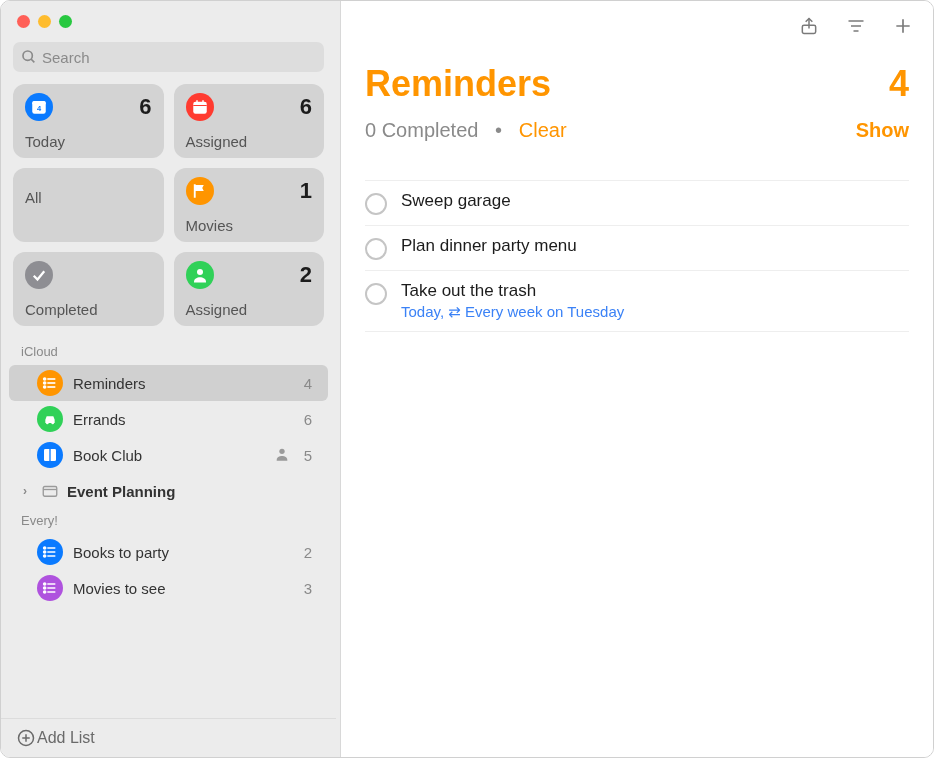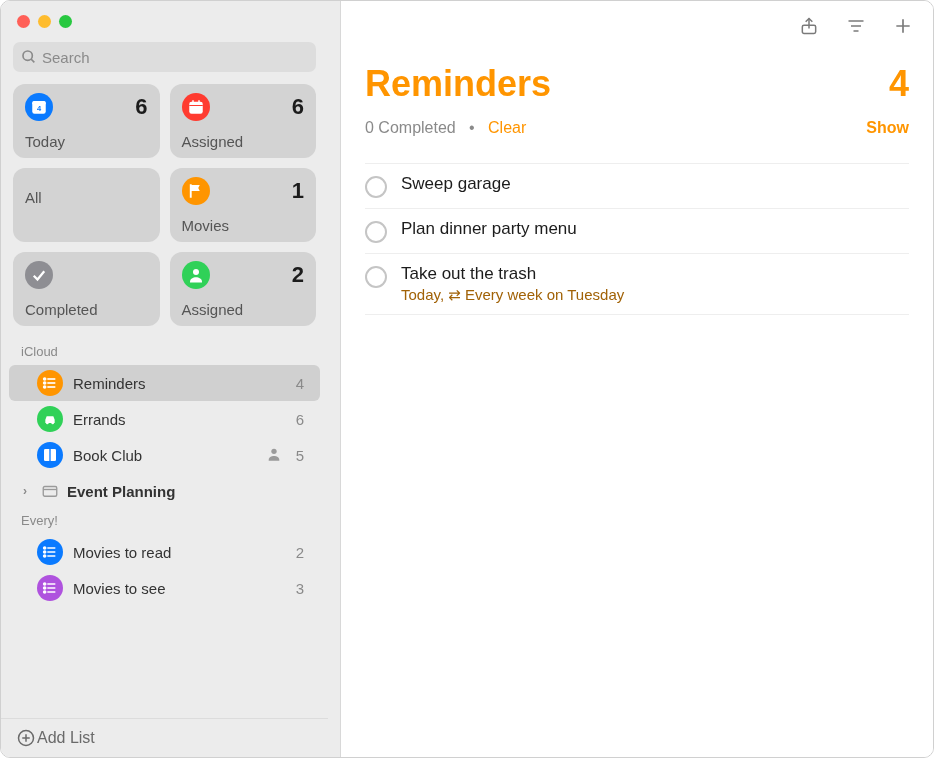--- a/index.html
+++ b/index.html
@@ -19,7 +19,7 @@
     background: #ececec;
     display: flex;
     flex-direction: column;
-    padding: 0 12px 0 0;
+    padding: 0 4px 0 0;
     border-right: 1px solid #d8d8d8;
   }
   .traffic { display: flex; gap: 8px; padding: 14px 0 10px 16px; }

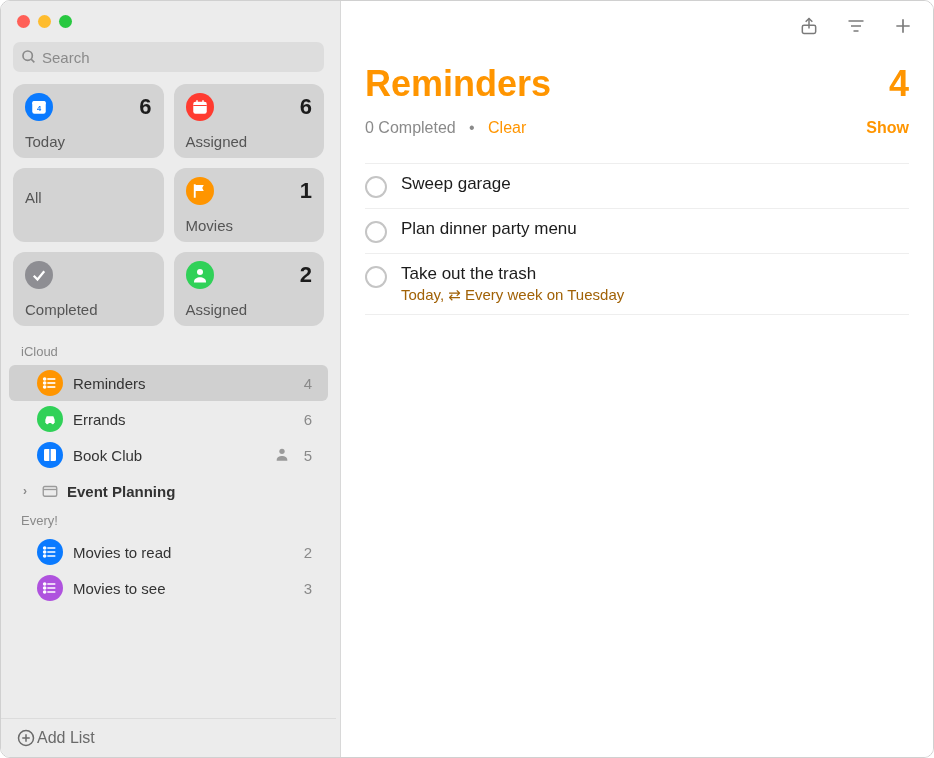--- a/index.html
+++ b/index.html
@@ -137,7 +137,7 @@
   .completed-row {
     display: flex; justify-content: space-between; align-items: center;
     padding: 10px 24px 10px 24px;
-    font-size: 16px;
+    font-size: 20px;
   }
   .completed-row .left { color: #8a8a8a; }
   .completed-row .left .clear { color: #ff9500; cursor: pointer; }

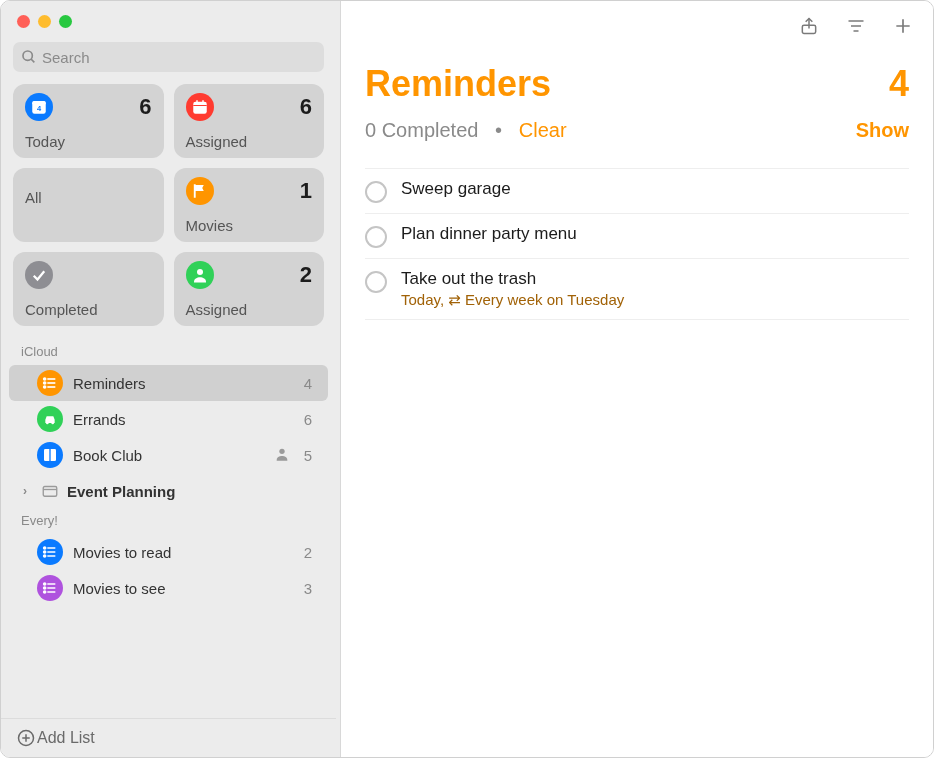--- a/index.html
+++ b/index.html
@@ -143,7 +143,7 @@
   .completed-row .left .clear { color: #ff9500; cursor: pointer; }
   .completed-row .show { color: #ff9500; font-weight:600; cursor: pointer; }
 
-  .tasks { padding: 16px 24px; }
+  .tasks { padding: 16px 24px; margin-top: 12px; }
   .task {
     display: flex; align-items: flex-start;
     gap: 14px;

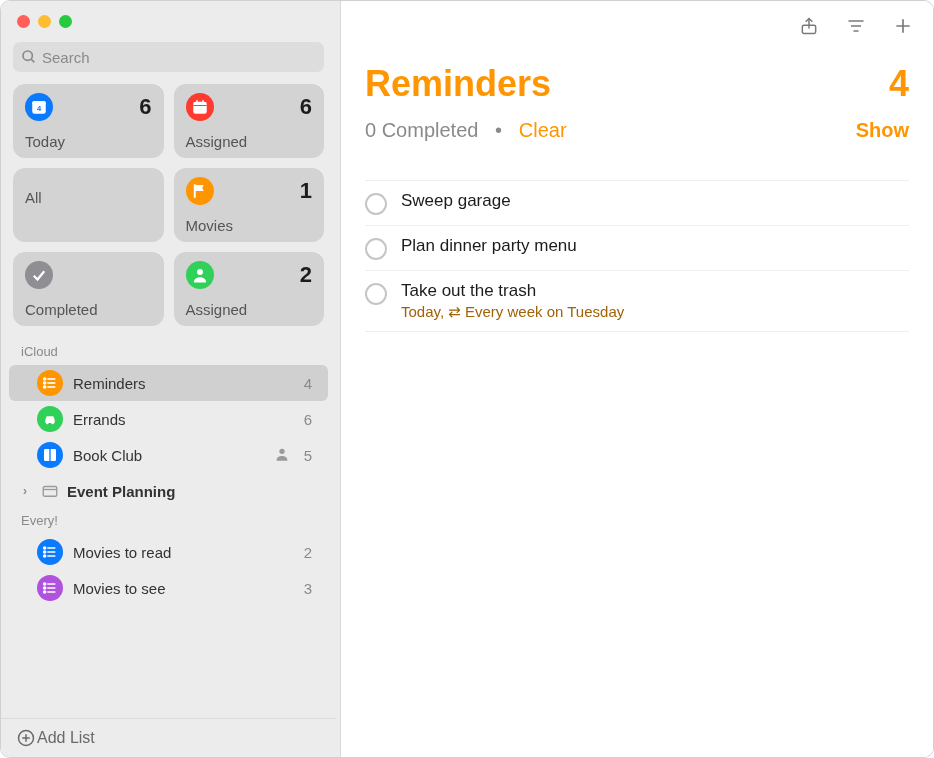--- a/index.html
+++ b/index.html
@@ -161,7 +161,7 @@
   }
   .task .body { flex: 1; }
   .task .title { font-size: 17px; color: #1c1c1c; }
-  .task .sub { font-size: 15px; color: #a16207; margin-top: 2px; display:flex; align-items:center; gap:4px;}
+  .task .sub { font-size: 15px; color: #3b82f6; margin-top: 2px; display:flex; align-items:center; gap:4px;}
 </style>
 </head>
 <body>

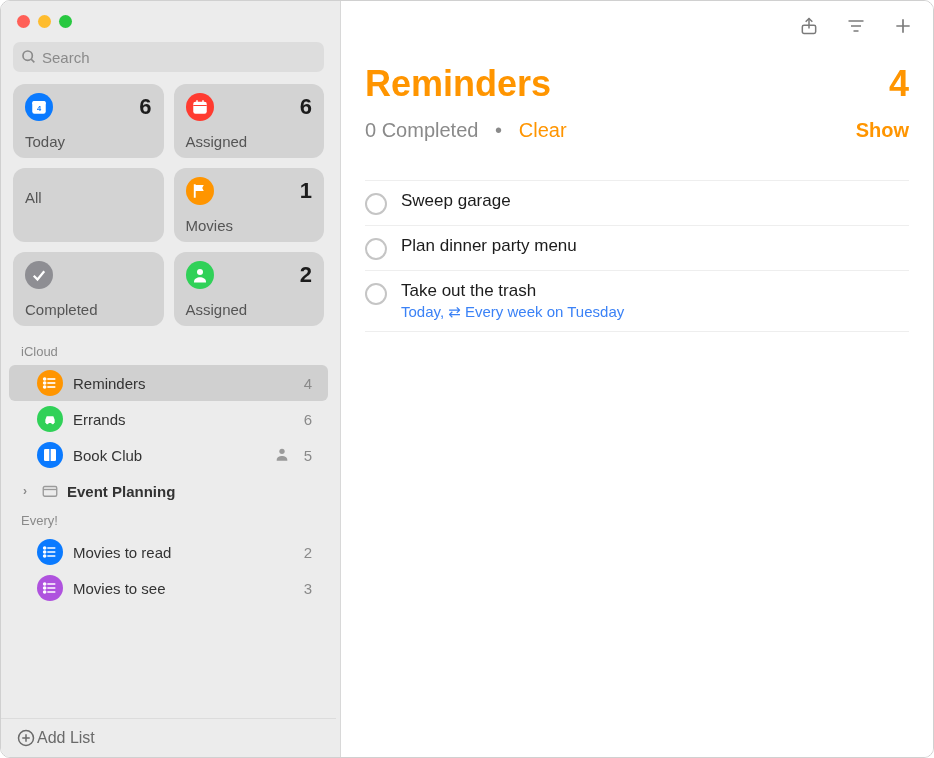--- a/index.html
+++ b/index.html
@@ -314,7 +314,7 @@
               <circle cx="4" cy="18" r="1.5" fill="#fff"></circle>
             </svg>
           </span>
-          <span class="name">Movies to read</span>
+          <span class="name">Books to party</span>
           <span class="ct">2</span>
         </div>
         <div class="list-item">

